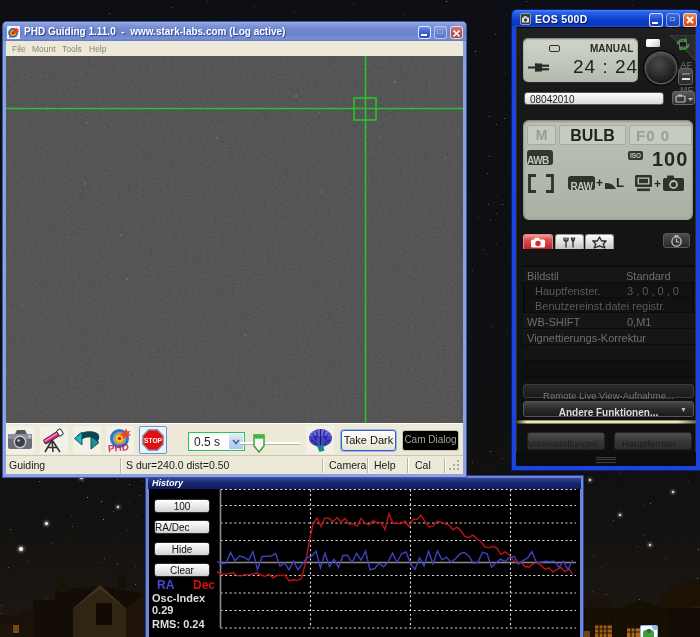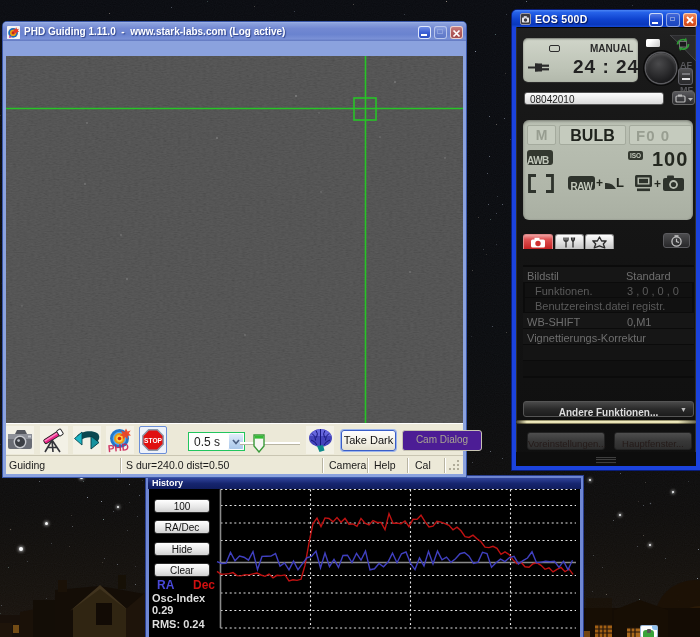--- a/index.html
+++ b/index.html
@@ -805,6 +805,12 @@
       </div>
     </div>
 
+    <div class="abs" style="left:3px;top:19px;width:457px;height:15px;background:#ece9d8;font-size:8.5px;color:#85857a">
+      <span class="abs" style="left:6px;top:3px">File</span>
+      <span class="abs" style="left:26px;top:3px">Mount</span>
+      <span class="abs" style="left:56px;top:3px">Tools</span>
+      <span class="abs" style="left:83px;top:3px">Help</span>
+    </div>
 
     <div class="abs" style="left:3px;top:34px;width:457px;height:367px;background:#474747;overflow:hidden">
       <svg class="abs" style="left:0;top:0" width="457" height="367" viewBox="0 0 457 367">

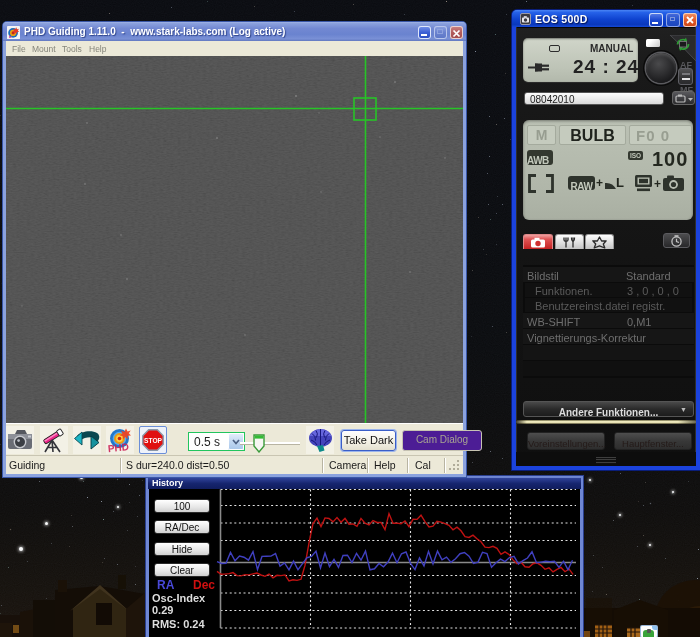--- a/index.html
+++ b/index.html
@@ -984,7 +984,7 @@
           <rect x="14" y="3.6" width="7" height="2.2" fill="#2a2a2a"></rect>
           <rect x="14" y="7.2" width="7" height="2.2" fill="#2a2a2a"></rect>
         </svg>
-        <span class="abs" style="left:50px;top:18px;font-size:19px;font-weight:bold;color:#222;letter-spacing:1px">24 : 24</span>
+        <span class="abs" style="left:50px;top:18px;font-size:19px;font-weight:normal;color:#222;letter-spacing:1px">24 : 24</span>
       </div>
 
       <div class="abs" style="left:130px;top:12px;width:14px;height:8px;background:linear-gradient(135deg,#ffffff 30%,#c8c8c8);border-radius:1.5px"></div>

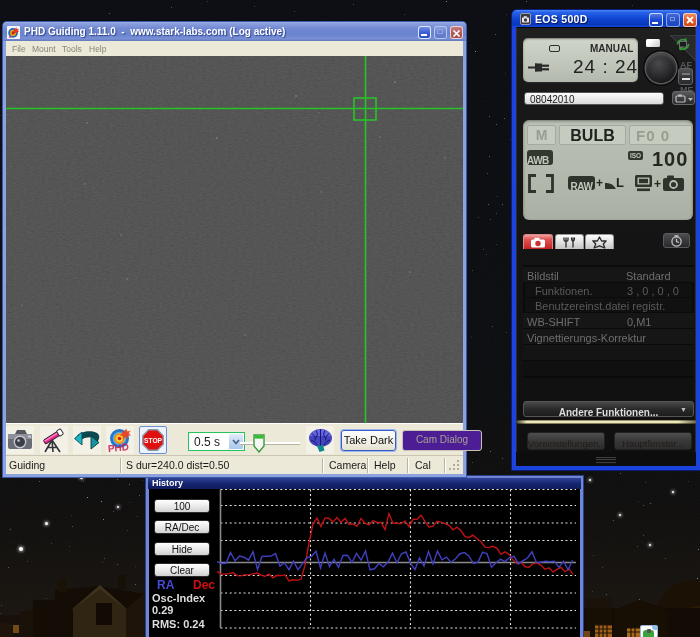--- a/index.html
+++ b/index.html
@@ -1084,7 +1084,7 @@
         <span class="abs" style="left:4px;top:5px;color:#6e6e6e">Bildstil</span>
         <span class="abs" style="left:103px;top:5px;color:#6e6e6e">Standard</span>
         <div class="abs" style="left:2px;top:18px;width:167px;height:14px;background:#111"></div>
-        <span class="abs" style="left:12px;top:20px;color:#5a5a5a">Funktionen.</span>
+        <span class="abs" style="left:12px;top:20px;color:#5a5a5a">Hauptfenster.</span>
         <span class="abs" style="left:104px;top:20px;color:#5a5a5a">3 , 0 , 0 , 0</span>
         <div class="abs" style="left:2px;top:33px;width:167px;height:14px;background:#111"></div>
         <span class="abs" style="left:12px;top:35px;color:#5a5a5a">Benutzereinst.datei registr.</span>

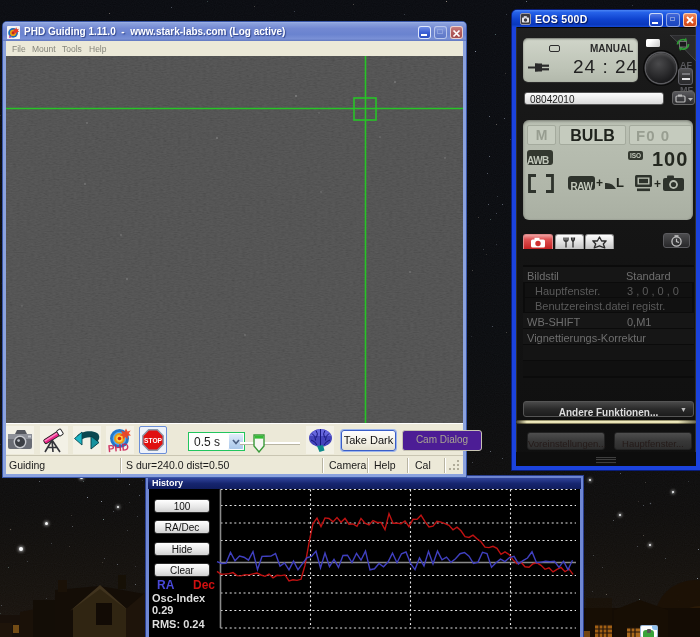--- a/index.html
+++ b/index.html
@@ -1097,6 +1097,9 @@
         <div class="abs" style="left:0;top:96px;width:171px;height:15px;background:#101010"></div>
       </div>
 
+      <div class="abs" style="left:7px;top:357px;width:171px;height:14px;background:linear-gradient(180deg,#2c2c2c,#1a1a1a);border:1px solid #3c3c3c;border-radius:3px;text-align:center">
+        <span style="font-size:9.5px;color:#757575;line-height:13px">Remote Live View-Aufnahme...</span>
+      </div>
 
       <div class="abs" style="left:7px;top:374px;width:171px;height:16px;background:linear-gradient(180deg,#4a4a4a,#2a2a2a 50%,#1c1c1c);border:1px solid #555;border-radius:3px;text-align:center">
         <span style="font-size:10px;font-weight:bold;color:#dcdcdc;line-height:15px">Andere Funktionen...</span>

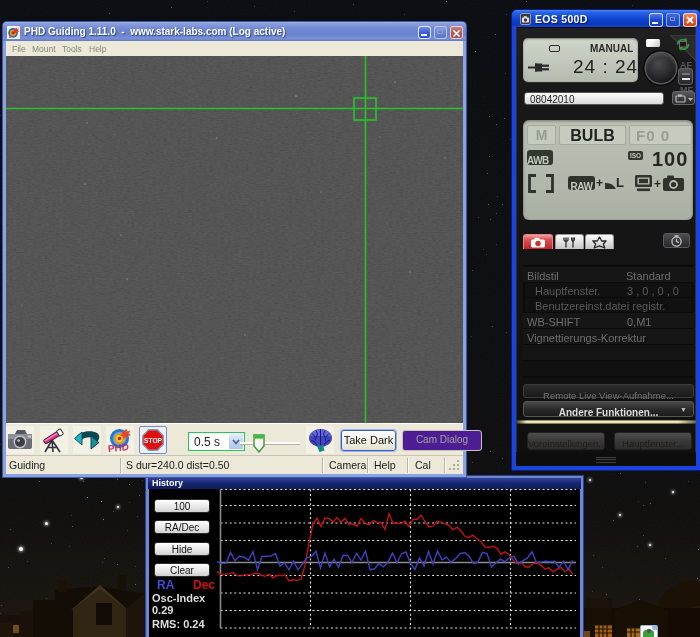--- a/index.html
+++ b/index.html
@@ -920,7 +920,7 @@
         <span class="abs" style="left:0;top:3px;width:100%;text-align:center;font-size:11px;color:#111">Take Dark</span>
       </div>
 
-      <div class="abs" style="left:396px;top:6px;width:80px;height:21px;background:#4c1d95;border:1px solid #c6c3b2;border-radius:3px">
+      <div class="abs" style="left:396px;top:6px;width:57px;height:21px;background:#000000;border:1px solid #c6c3b2;border-radius:3px">
         <span class="abs" style="left:0;top:3px;width:100%;text-align:center;font-size:10px;color:#a8a492">Cam Dialog</span>
       </div>
     </div>

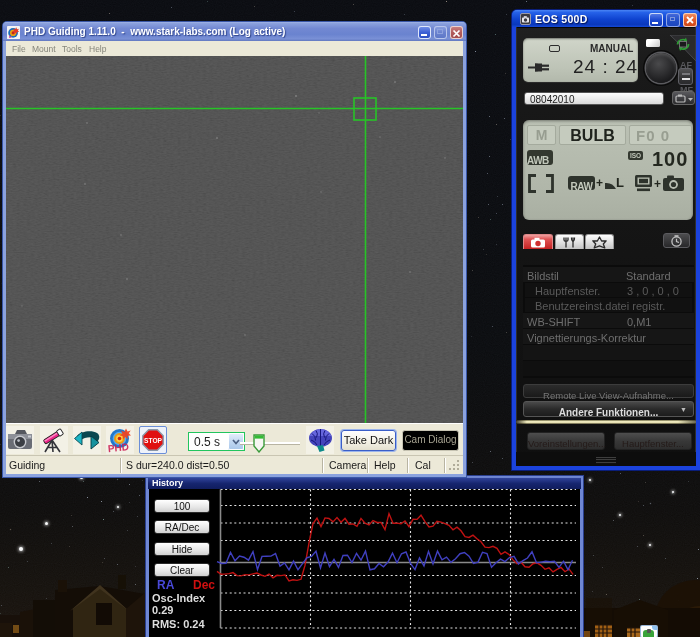--- a/index.html
+++ b/index.html
@@ -748,7 +748,7 @@
   </div>
 
   <div class="abs" style="left:146px;top:476px;width:437px;height:161px;background:#6f87d4;box-shadow:0 0 0 1px #2a3f8f">
-    <div class="abs" style="left:2px;top:1px;width:433px;height:12px;background:linear-gradient(180deg,#8ca3ea 0%,#2e4197 12%,#16256e 55%,#101d5e 100%);">
+    <div class="abs" style="left:2px;top:1px;width:433px;height:12px;background:linear-gradient(180deg,#8ca3ea 0%,#2e4197 12%,#16256e 55%,#101d5e 100%);font-style:italic;">
       <span class="abs" style="left:4px;top:1px;font-size:9px;font-weight:bold;color:#fff">History</span>
     </div>
     <div class="abs" style="left:3px;top:13px;width:431px;height:148px;background:#000"></div>

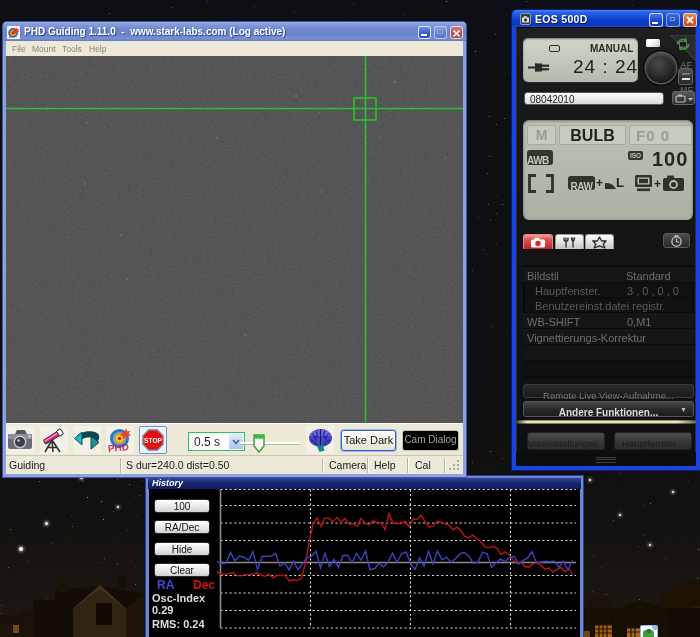--- a/index.html
+++ b/index.html
@@ -753,7 +753,7 @@
     </div>
     <div class="abs" style="left:3px;top:13px;width:431px;height:148px;background:#000"></div>
     <div class="abs" style="left:8px;top:23px;width:56px;height:14px;background:linear-gradient(180deg,#fff,#e6e6e6 60%,#d0d0d0);border:1px solid #2a2a2a;border-radius:3px;text-align:center;font-size:10px;color:#111;line-height:13px">100</div>
-    <div class="abs" style="left:8px;top:44px;width:56px;height:14px;background:linear-gradient(180deg,#fff,#e6e6e6 60%,#d0d0d0);border:1px solid #2a2a2a;border-radius:3px;text-align:center;font-size:10px;color:#111;line-height:13px">RA/Dec</div>
+    <div class="abs" style="left:8px;top:44px;width:56px;height:14px;background:linear-gradient(180deg,#fff,#e6e6e6 60%,#d0d0d0);border:1px solid #2a2a2a;border-radius:3px;font-size:10px;color:#111;line-height:13px">RA/Dec</div>
     <div class="abs" style="left:8px;top:66px;width:56px;height:14px;background:linear-gradient(180deg,#fff,#e6e6e6 60%,#d0d0d0);border:1px solid #2a2a2a;border-radius:3px;text-align:center;font-size:10px;color:#111;line-height:13px">Hide</div>
     <div class="abs" style="left:8px;top:87px;width:56px;height:14px;background:linear-gradient(180deg,#fff,#e6e6e6 60%,#d0d0d0);border:1px solid #2a2a2a;border-radius:3px;text-align:center;font-size:10px;color:#111;line-height:13px">Clear</div>
     <span class="abs" style="left:11px;top:102px;font-size:12px;font-weight:bold;color:#4949d8">RA</span>

